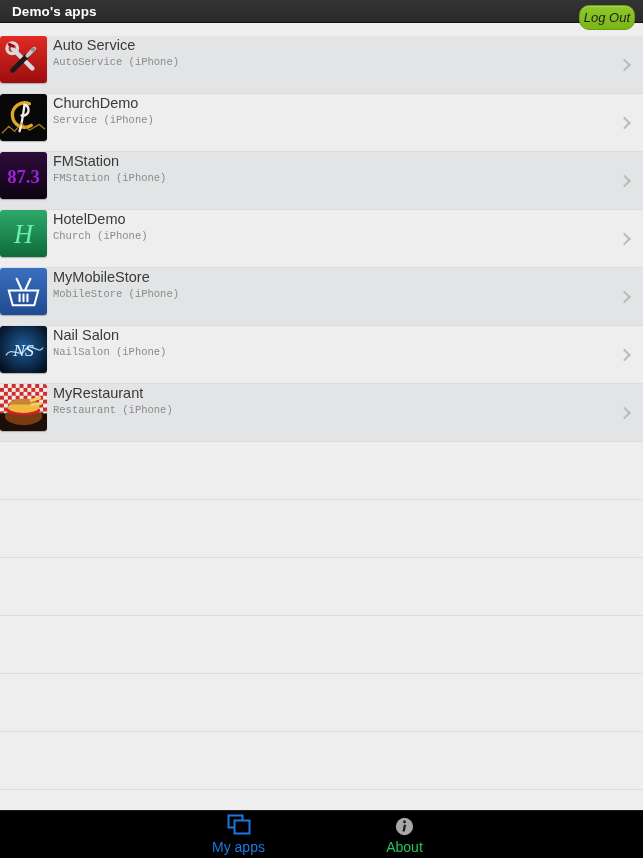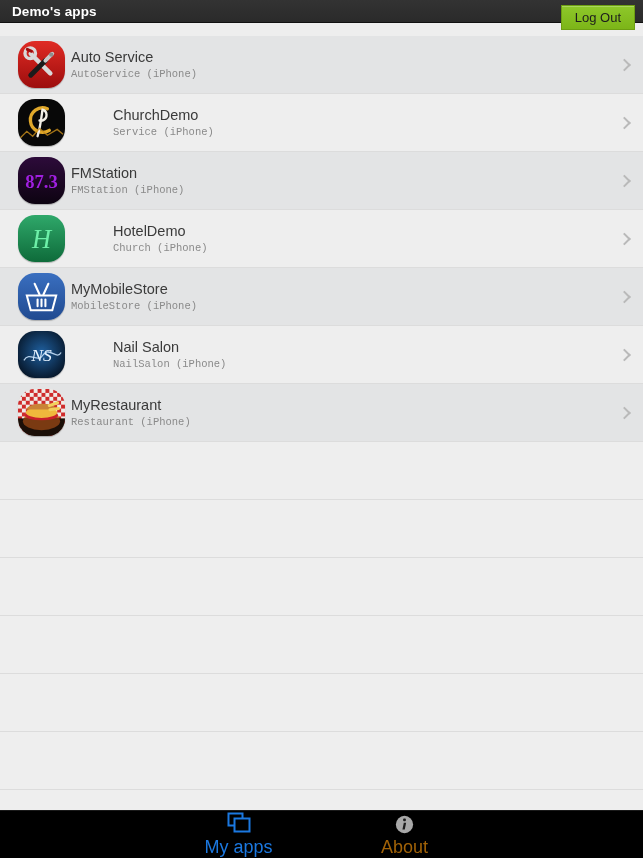--- a/index.html
+++ b/index.html
@@ -26,14 +26,15 @@
   }
   .logout-btn {
     position:absolute; right:8px; top:5px;
-    height:25px; padding:0 13px;
+    height:25px; padding:0 4px;
     display:flex; align-items:center; justify-content:center;
     background:linear-gradient(180deg,#8ec82a 0%,#7cb518 100%);
     border:1px solid #6d9f12;
-    border-radius:0;
+    border-radius:10px;
     color:#1d1d1d; font-size:13px; font-weight:normal;
     cursor:pointer;
     box-shadow:inset 0 1px 0 rgba(255,255,255,.25);
+    font-style:italic;
   }
 
   

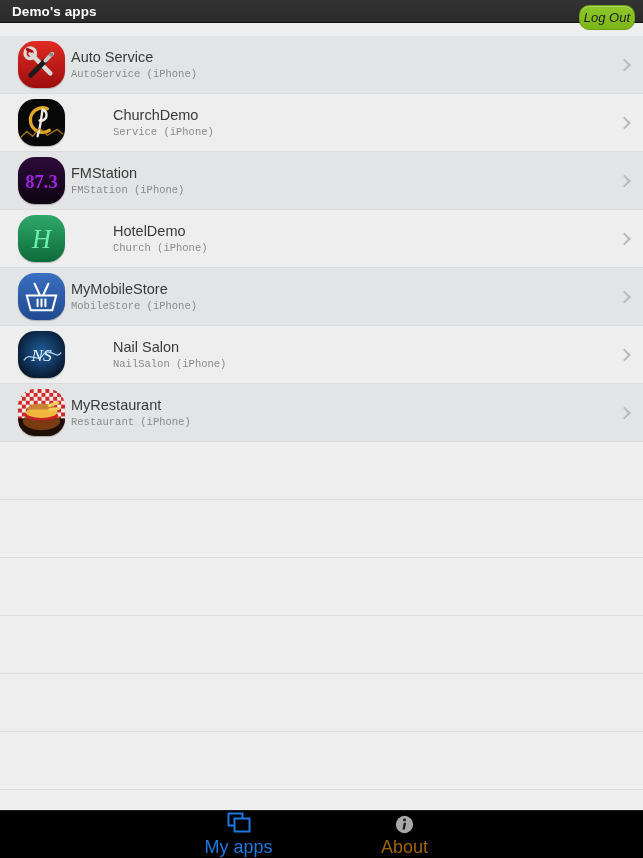--- a/index.html
+++ b/index.html
@@ -42,7 +42,7 @@
           background:#eeeeee; overflow:hidden; }
   .row {
     position:relative; height:58px;
-    display:flex; align-items:center;
+    display:flex; align-items:flex-start;
     border-bottom:1px solid #dcdcdc;
     cursor:pointer;
   }

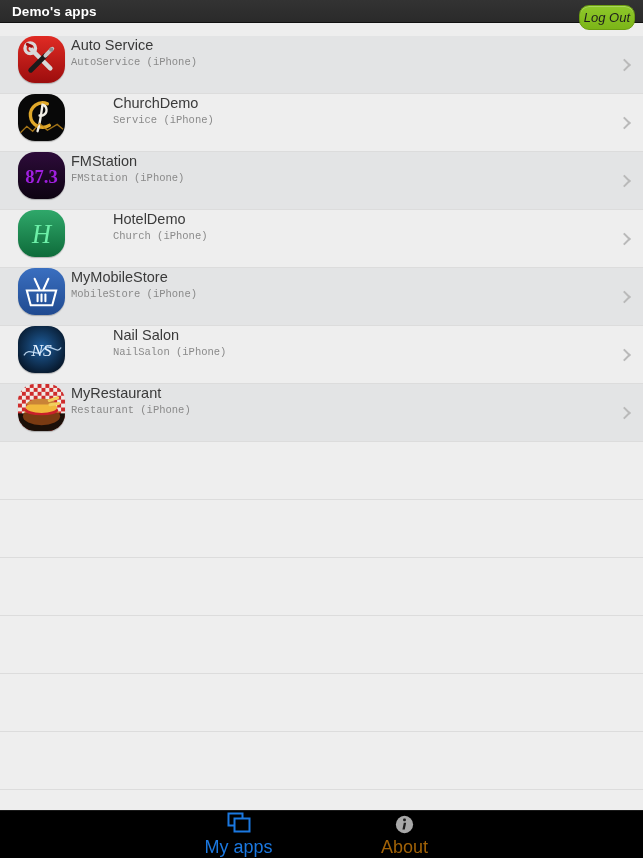--- a/index.html
+++ b/index.html
@@ -47,7 +47,7 @@
     cursor:pointer;
   }
   .row.shade-a { background:#e3e4e5; }
-  .row.shade-b { background:#eeeeee;gap:42px; }
+  .row.shade-b { background:#eeeeee; }
   .row.empty { background:#eeeeee; cursor:default; }
 
   .icon-wrap {

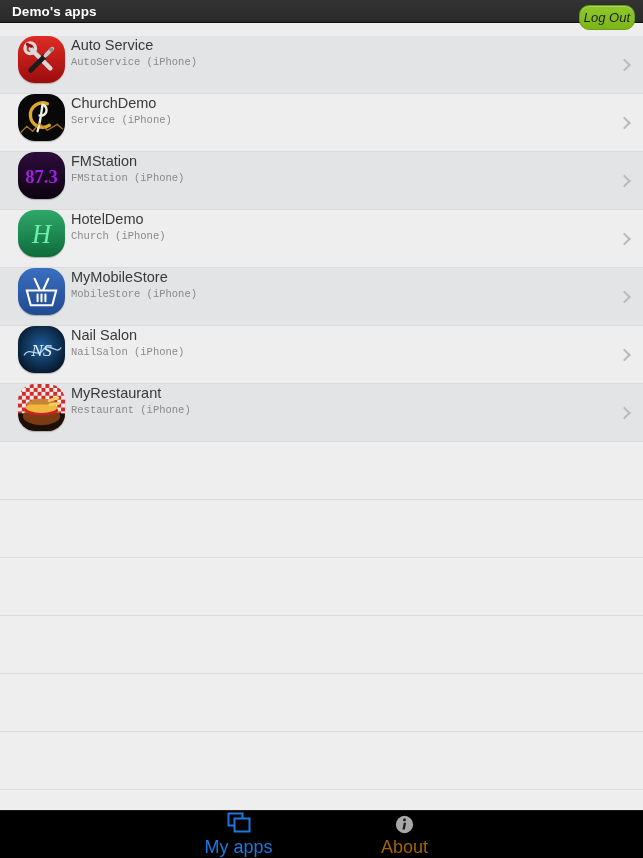--- a/index.html
+++ b/index.html
@@ -52,8 +52,8 @@
 
   .icon-wrap {
     width:47px; height:47px; flex:0 0 47px;
-    margin-left:18px;
-    border-radius:17px;
+    margin-left:0px;
+    border-radius:3px;
     overflow:hidden;
     position:relative;
     box-shadow:0 1px 1px rgba(0,0,0,.25);

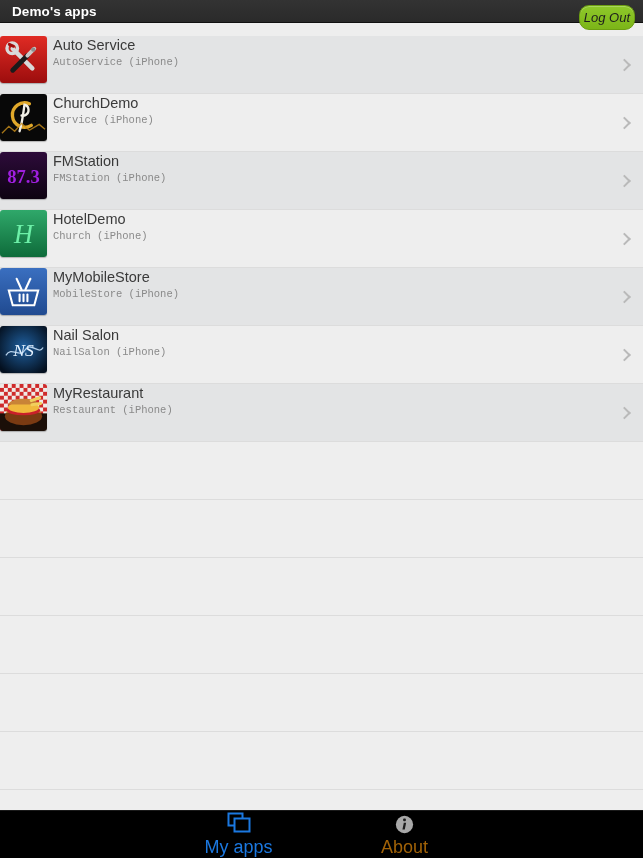--- a/index.html
+++ b/index.html
@@ -82,7 +82,7 @@
   .tab { width:110px; display:flex; flex-direction:column; align-items:center;
          justify-content:center; cursor:pointer; }
   .tab-icon { height:22px; display:flex; align-items:flex-end; justify-content:center; }
-  .tab-label { font-size:18px; margin-top:3px; }
+  .tab-label { font-size:14px; margin-top:3px; }
   .tab.active .tab-label { color:#1b78e0; }
   .tab.inactive .tab-label { color:#a16207; }
 </style>

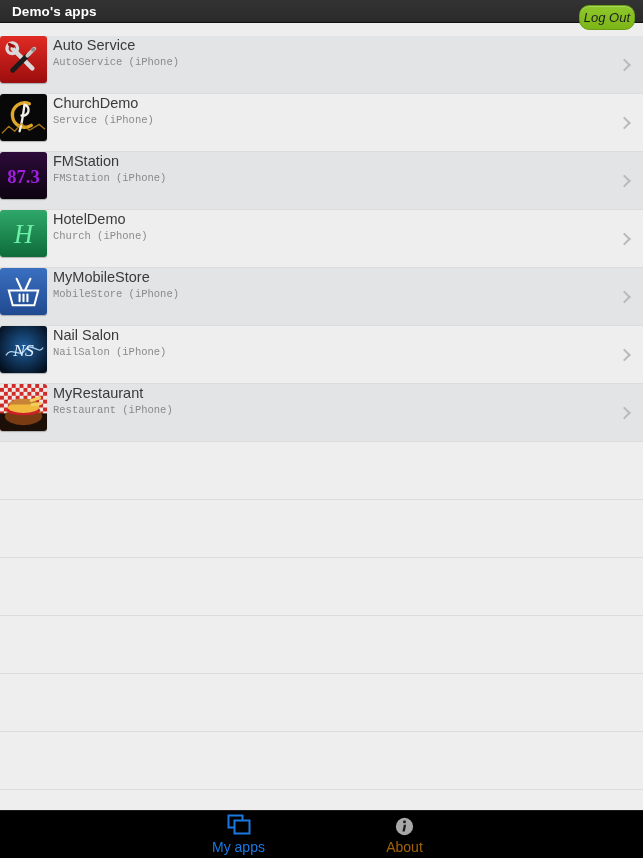--- a/index.html
+++ b/index.html
@@ -84,7 +84,7 @@
   .tab-icon { height:22px; display:flex; align-items:flex-end; justify-content:center; }
   .tab-label { font-size:14px; margin-top:3px; }
   .tab.active .tab-label { color:#1b78e0; }
-  .tab.inactive .tab-label { color:#a16207; }
+  .tab.inactive .tab-label { color:#22c55e; }
 </style>
 </head>
 <body>

